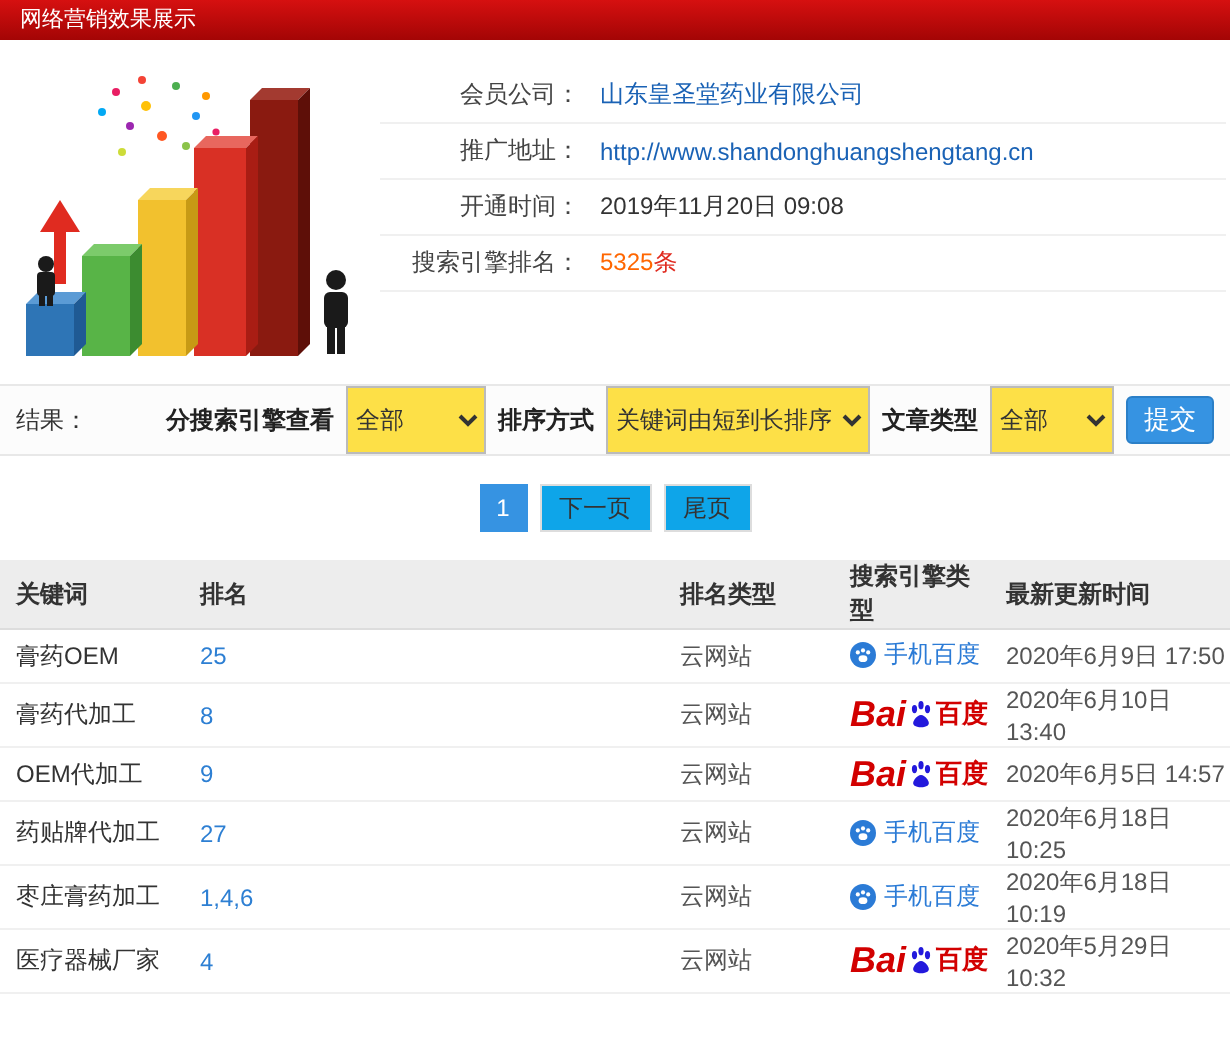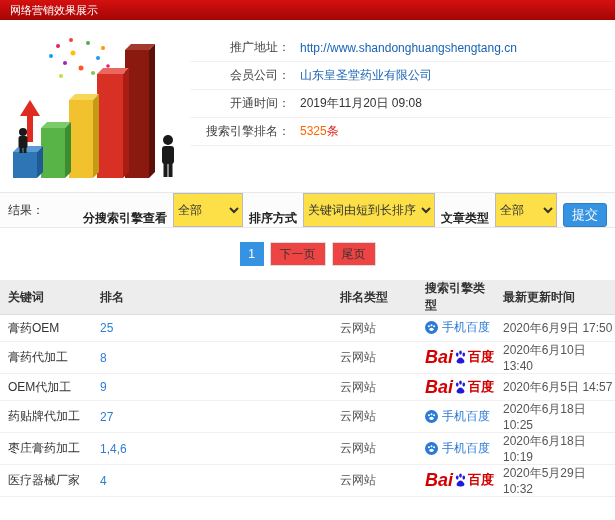--- a/index.html
+++ b/index.html
@@ -128,12 +128,12 @@
 
   <div class="info-rows">
     <div class="info-row">
+      <span class="info-label">会员公司：</span>
+      <a class="info-value link">山东皇圣堂药业有限公司</a>
+    </div>
+    <div class="info-row">
       <span class="info-label">推广地址：</span>
       <a class="info-value link">http://www.shandonghuangshengtang.cn</a>
-    </div>
-    <div class="info-row">
-      <span class="info-label">会员公司：</span>
-      <a class="info-value link">山东皇圣堂药业有限公司</a>
     </div>
     <div class="info-row">
       <span class="info-label">开通时间：</span>

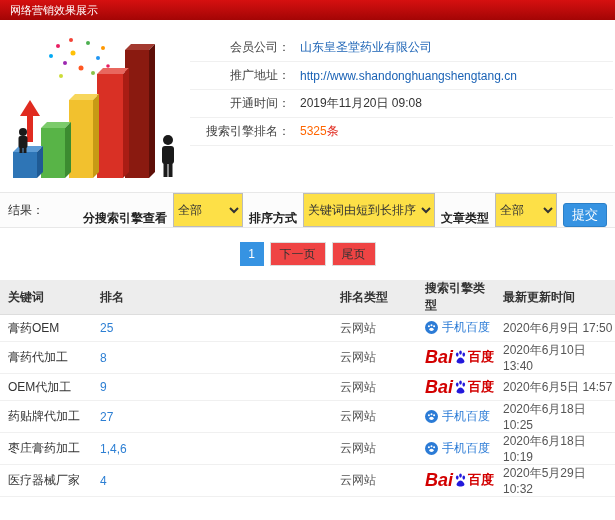--- a/index.html
+++ b/index.html
@@ -26,7 +26,7 @@
   .filter-bar { display:flex; align-items:center; height:36px; padding:0 8px;
     border-top:1px solid #e8e8e8; border-bottom:1px solid #e8e8e8; background:#fcfcfc; }
   .result-label { color:#333; }
-  .filter-controls { margin-left:auto; display:flex; align-items:flex-end; gap:6px; }
+  .filter-controls { margin-left:auto; display:flex; align-items:center; gap:6px; }
   .filter-controls .flabel { font-weight:bold; color:#222; white-space:nowrap; }
   .filter-controls select { height:34px; font-size:12px; border:1px solid #bbb; background:#fde047;
     color:#333; font-family:inherit; }

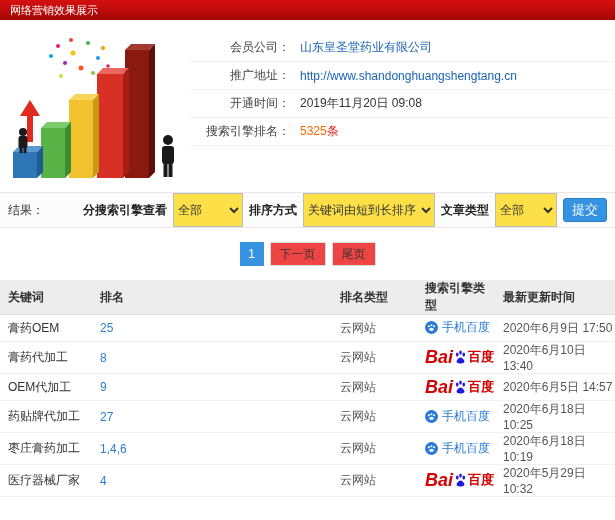--- a/index.html
+++ b/index.html
@@ -37,7 +37,7 @@
   
   .pagination { display:flex; justify-content:center; gap:6px; margin:14px 0; }
   .page-item { height:24px; min-width:24px; padding:0 9px; display:flex; align-items:center;
-    justify-content:center; border:1px solid #ddd; background:#ef4444; color:#333; cursor:pointer; }
+    justify-content:center; border:1px solid #ddd; background:#0ea5e9; color:#333; cursor:pointer; }
   .page-item.active { background:#3693e2; border-color:#3693e2; color:#fff; padding:0; width:24px; }
 
   

